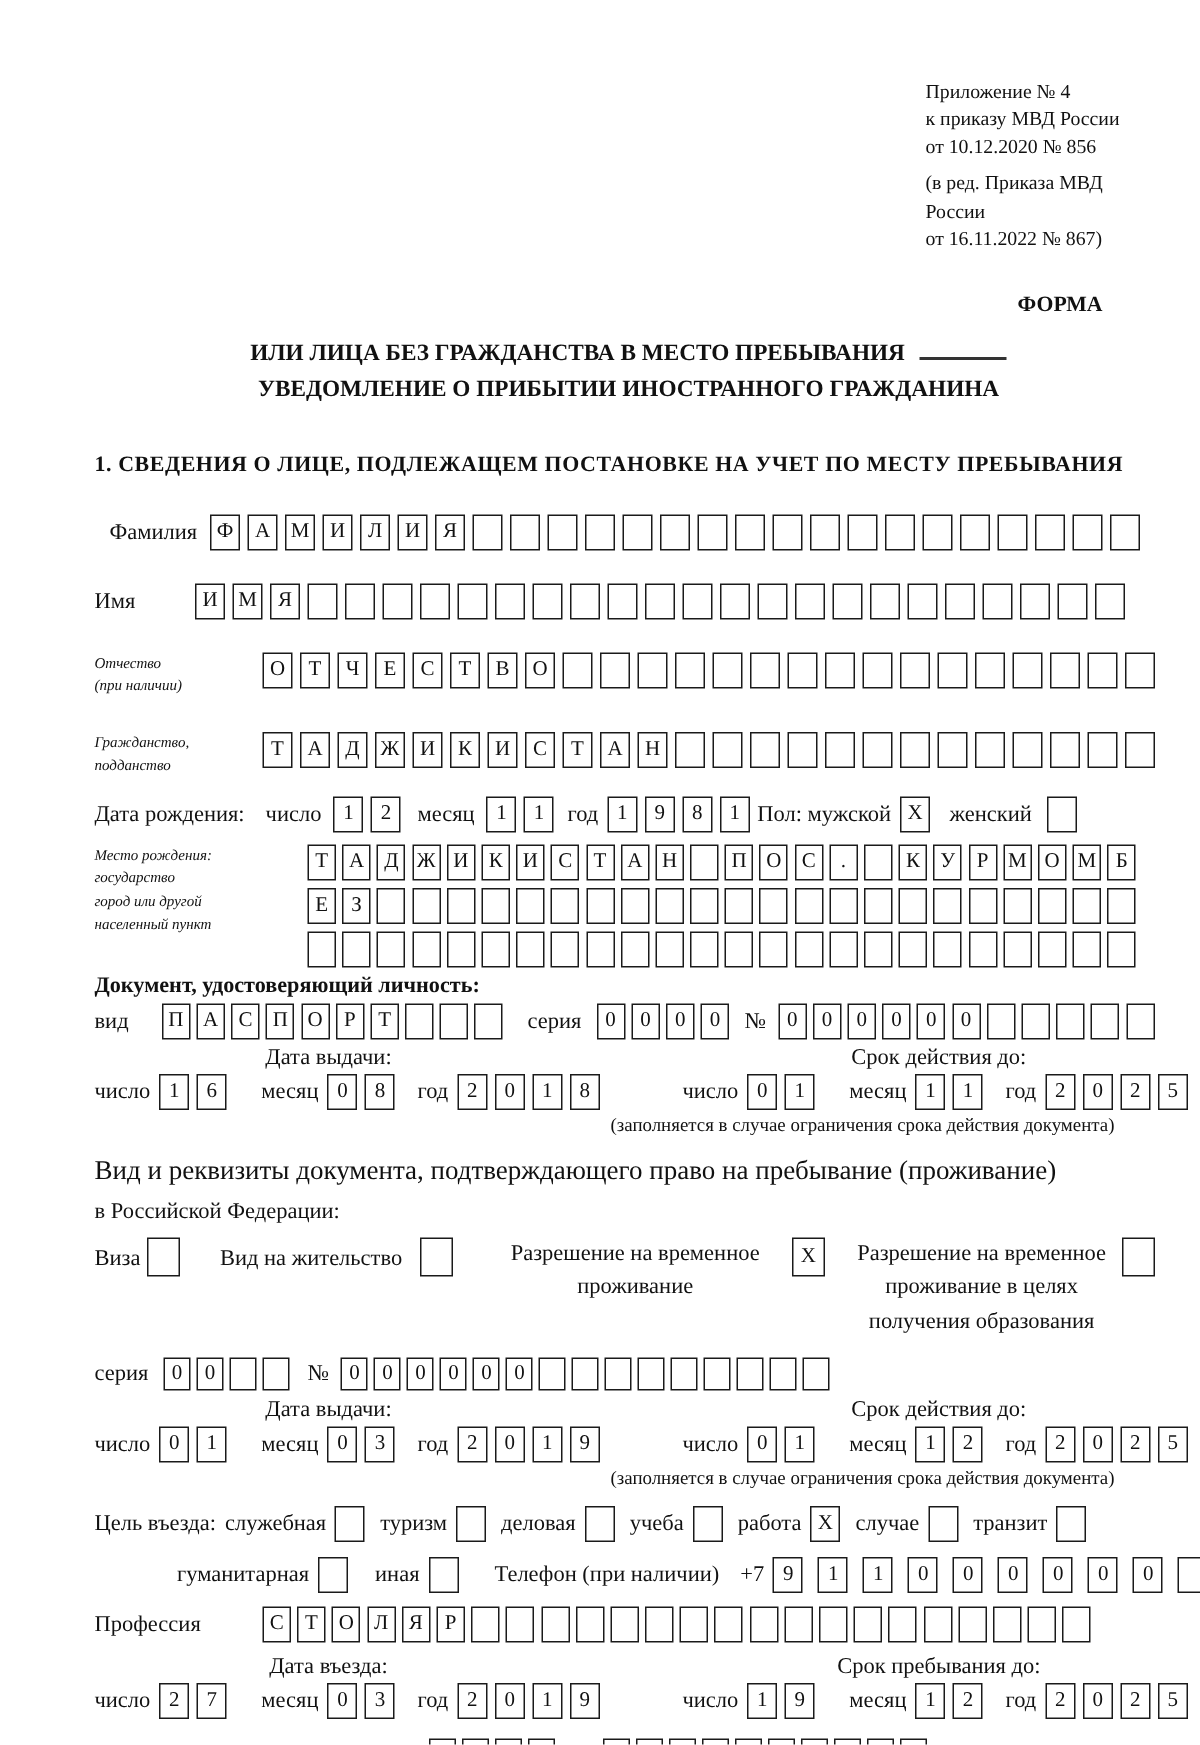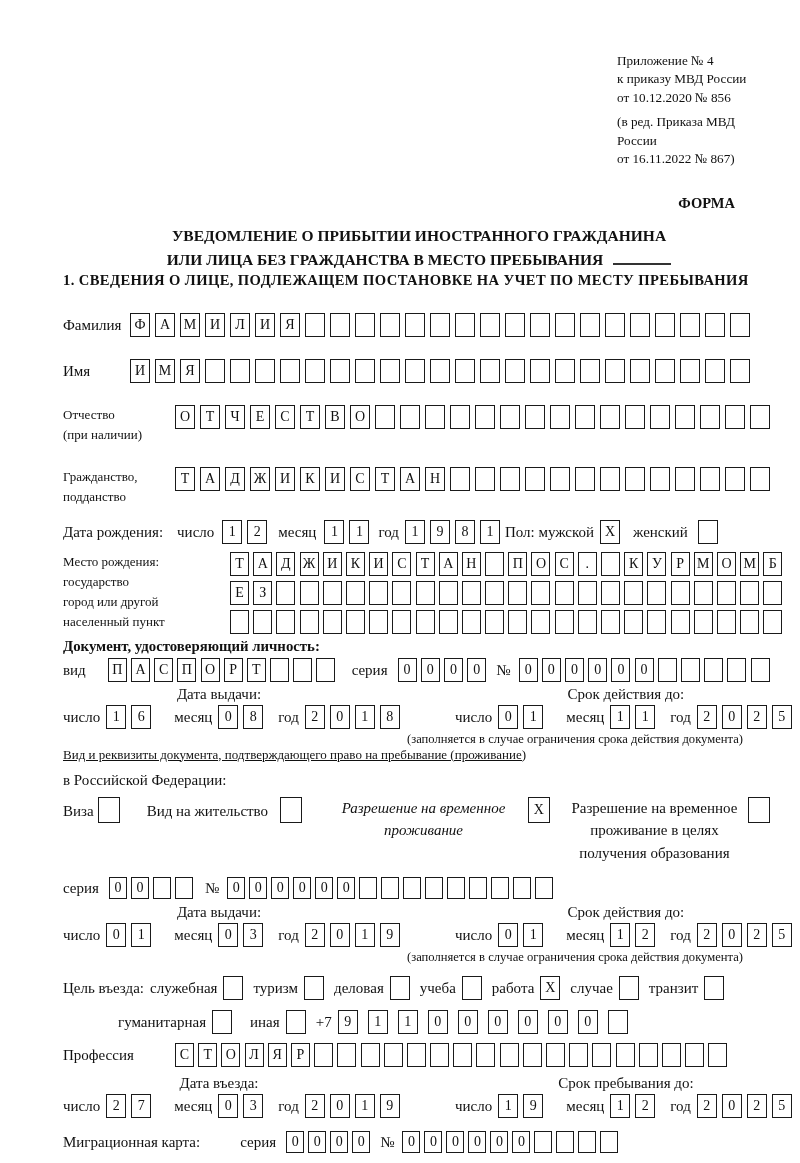--- a/index.html
+++ b/index.html
@@ -68,8 +68,8 @@
   <div class="forma">ФОРМА</div>
 
   <div class="title">
+    <div><span>ИЛИ ЛИЦА БЕЗ ГРАЖДАНСТВА В МЕСТО ПРЕБЫВАНИЯ</span><span class="blank-line"></span></div>
     <div>УВЕДОМЛЕНИЕ О ПРИБЫТИИ ИНОСТРАННОГО ГРАЖДАНИНА</div>
-    <div><span>ИЛИ ЛИЦА БЕЗ ГРАЖДАНСТВА В МЕСТО ПРЕБЫВАНИЯ</span><span class="blank-line"></span></div>
   </div>
 
   <div class="sec-heading">1. СВЕДЕНИЯ О ЛИЦЕ, ПОДЛЕЖАЩЕМ ПОСТАНОВКЕ НА УЧЕТ ПО МЕСТУ ПРЕБЫВАНИЯ</div>

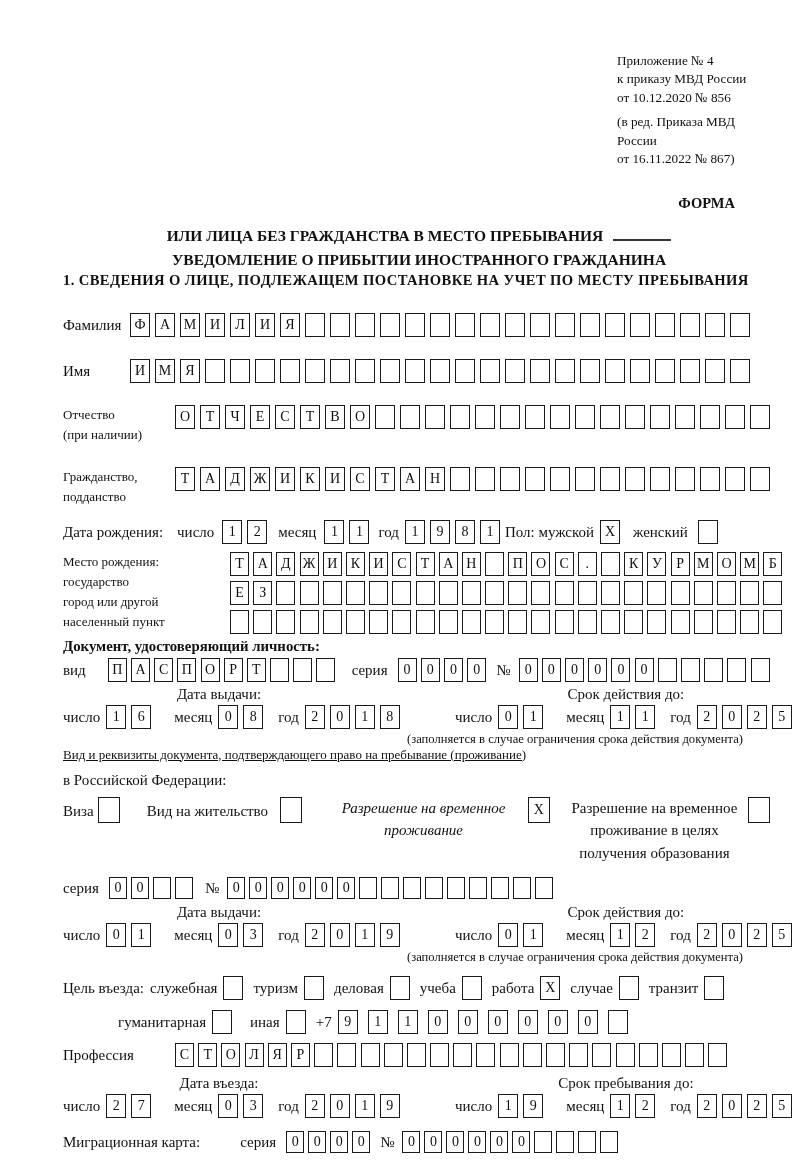--- a/index.html
+++ b/index.html
@@ -13,7 +13,7 @@
   
   .title{margin-top:12px;text-align:center;font-weight:bold;font-size:15.5px;line-height:1.55;}
   .blank-line{display:inline-block;width:58px;border-bottom:2px solid #333;height:14px;margin-left:10px;}
-  .sec-heading{font-weight:bold;font-size:14.6px;letter-spacing:.4px;}
+  .sec-heading{margin-top:30px;font-weight:bold;font-size:14.6px;letter-spacing:.4px;}
   
   .row{display:flex;align-items:flex-start;margin-top:22px;}
   .lbl{font-size:15px;line-height:24px;white-space:nowrap;}

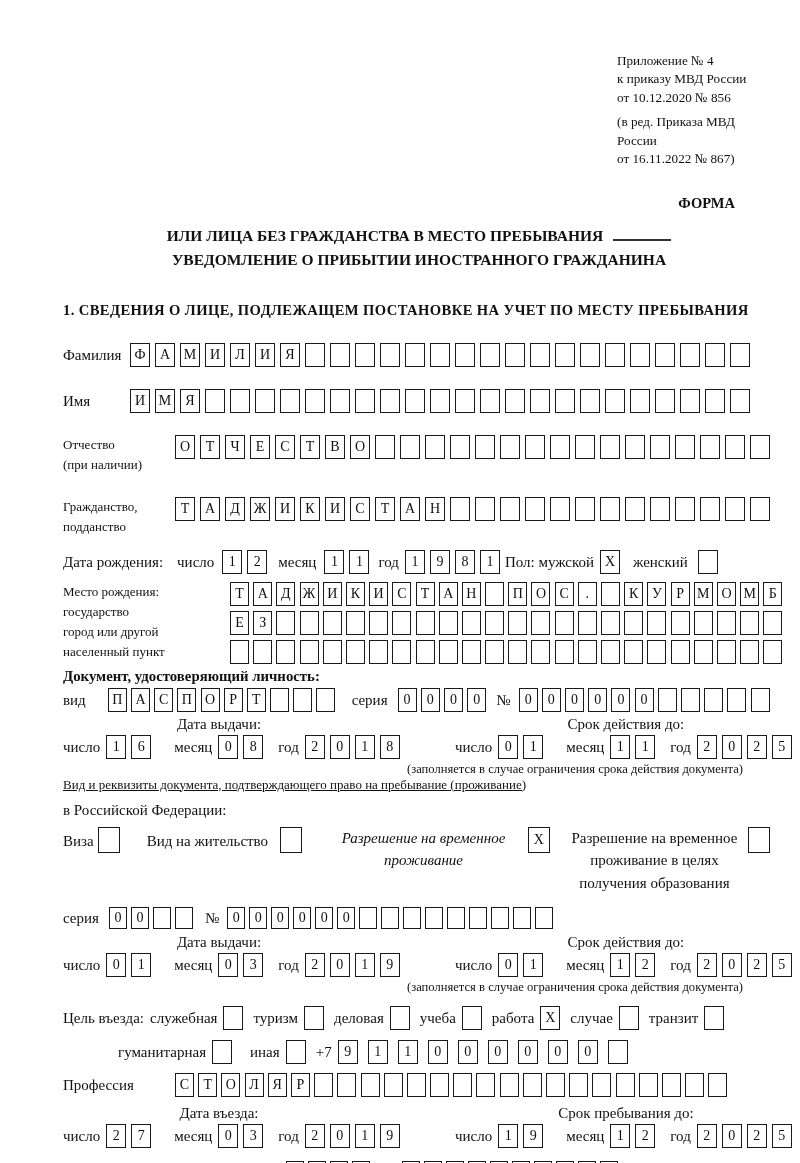--- a/index.html
+++ b/index.html
@@ -74,7 +74,7 @@
 
   <div class="sec-heading">1. СВЕДЕНИЯ О ЛИЦЕ, ПОДЛЕЖАЩЕМ ПОСТАНОВКЕ НА УЧЕТ ПО МЕСТУ ПРЕБЫВАНИЯ</div>
 
-  <div class="row" style="margin-top:24px;">
+  <div class="row" style="margin-top:24px;justify-content:center;">
     <div class="lbl w67">Фамилия</div>
     <div class="cells">
         <span class="cell">Ф</span>

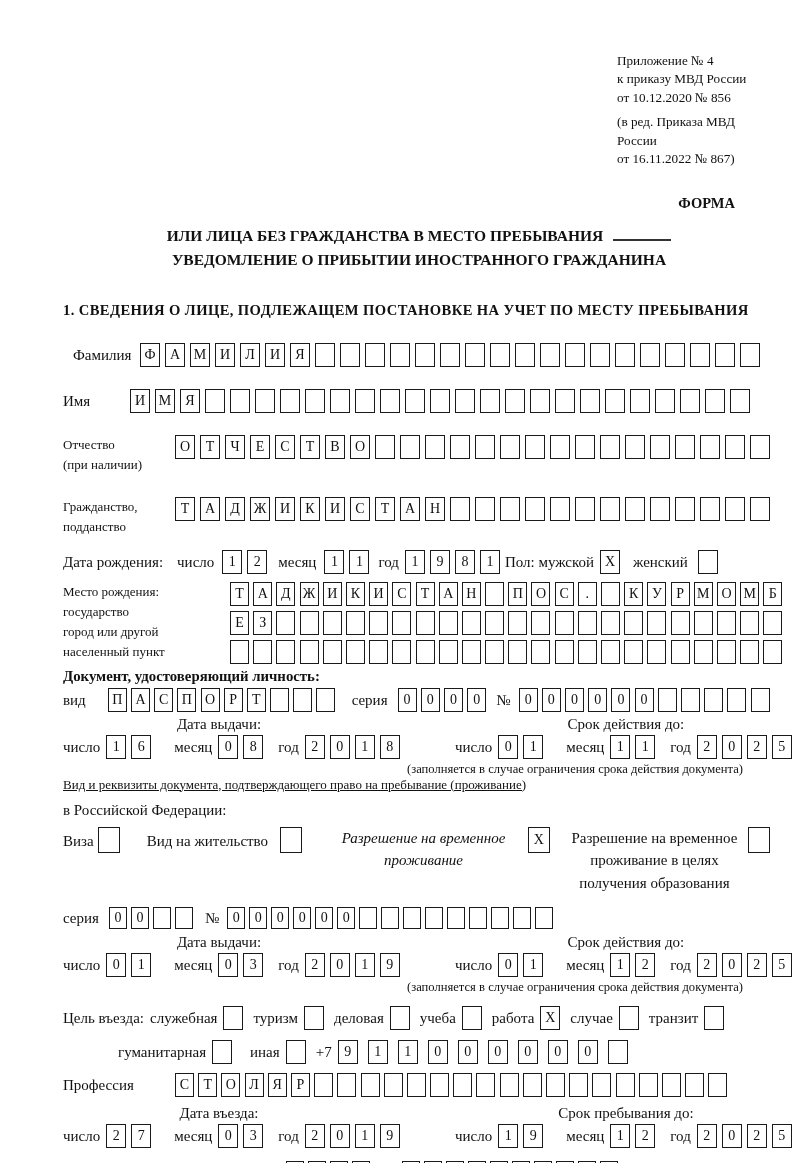--- a/index.html
+++ b/index.html
@@ -17,7 +17,7 @@
   
   .row{display:flex;align-items:flex-start;margin-top:22px;}
   .lbl{font-size:15px;line-height:24px;white-space:nowrap;}
-  .lblcol{font-size:13px;line-height:1.55;flex-shrink:0;}
+  .lblcol{font-size:10px;line-height:1.55;flex-shrink:0;font-style:italic;}
   .cells{display:flex;flex-wrap:nowrap;}
   .cell{box-sizing:border-box;width:20px;height:24px;border:1.7px solid #1a1a1a;margin-right:5px;
         display:flex;align-items:center;justify-content:center;font-size:14px;background:#fff;flex-shrink:0;}

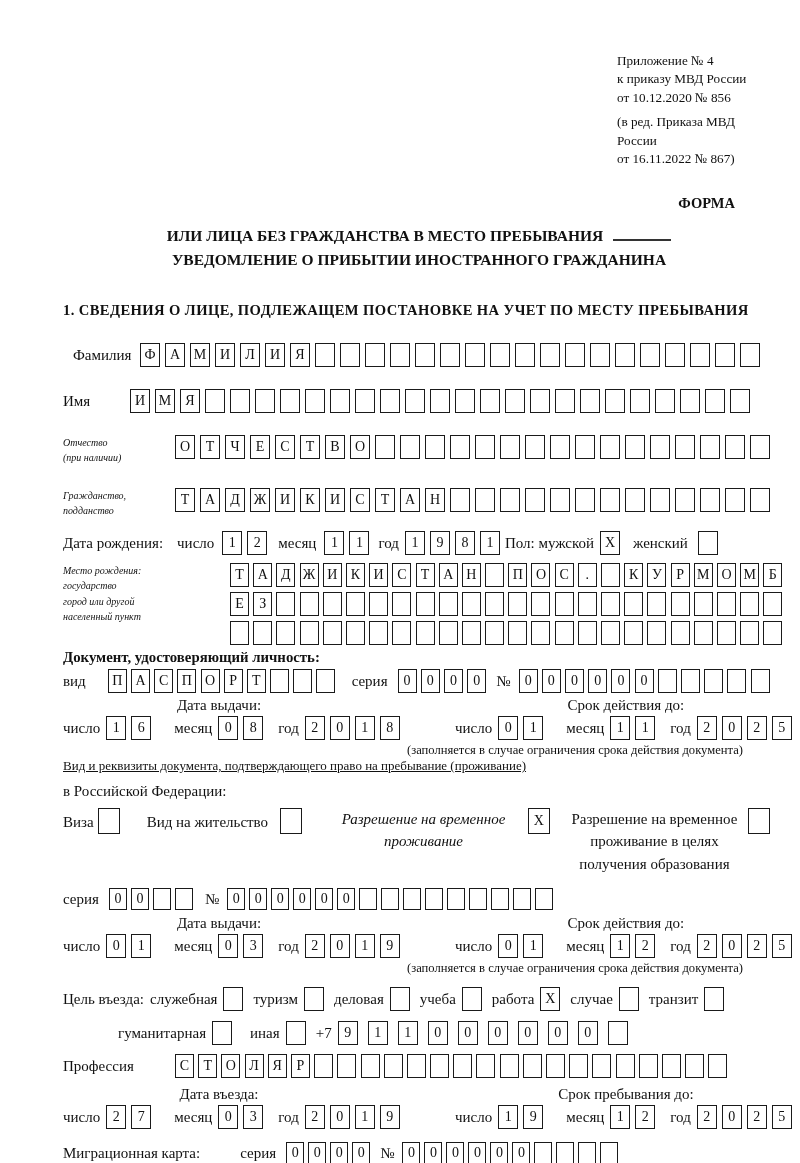--- a/index.html
+++ b/index.html
@@ -231,7 +231,7 @@
       </div>
   </div>
 
-  <div class="row" style="margin-top:8px;gap:25px;">
+  <div class="row" style="margin-top:8px;">
     <div class="lblcol w142">
       <div>Место рождения:</div>
       <div>государство</div>

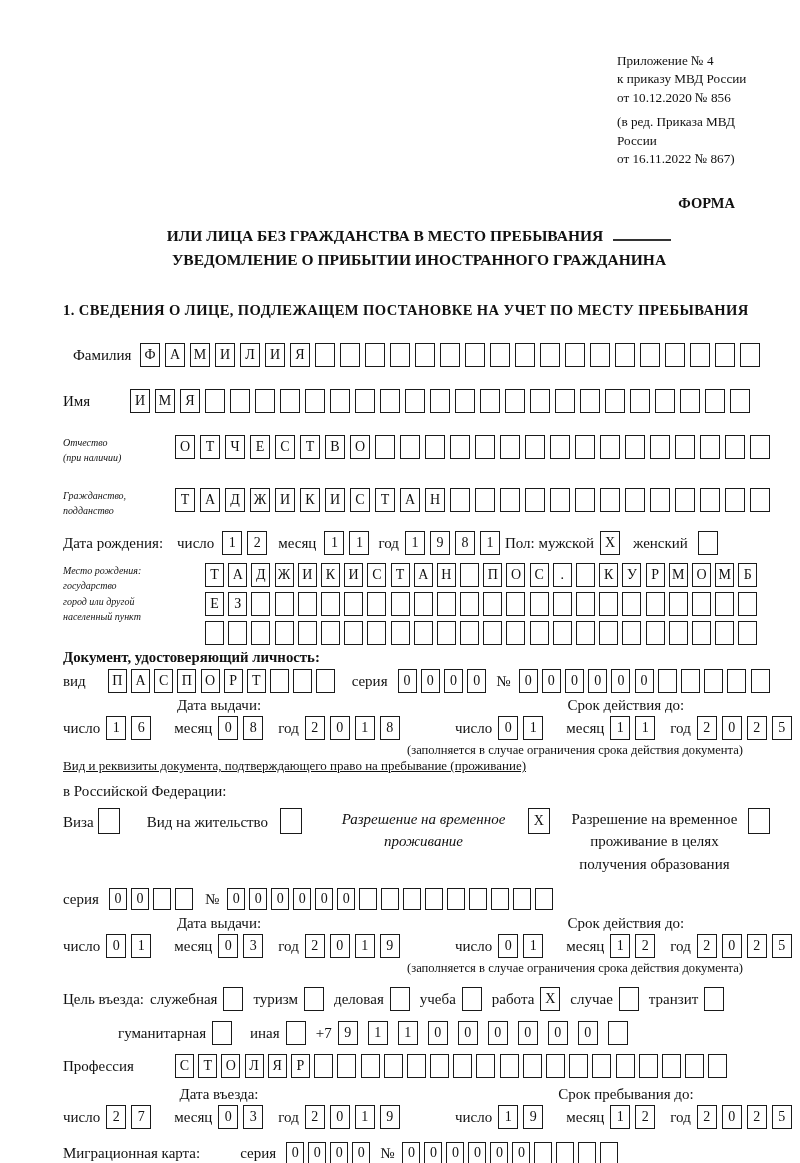--- a/index.html
+++ b/index.html
@@ -40,7 +40,7 @@
   .dgroup .lbl{margin-right:6px;}
   .dgroup .cells{margin-right:10px;}
   .dnote{font-size:12.6px;margin-top:3px;white-space:nowrap;margin-left:-48px;}
-  .intro{font-size:13px;text-decoration:underline;}
+  .intro{font-size:18px;margin-top:12px;}
   .intro2{font-size:15px;margin-top:9px;}
   
   .optrow{display:flex;align-items:flex-start;margin-top:8px;}

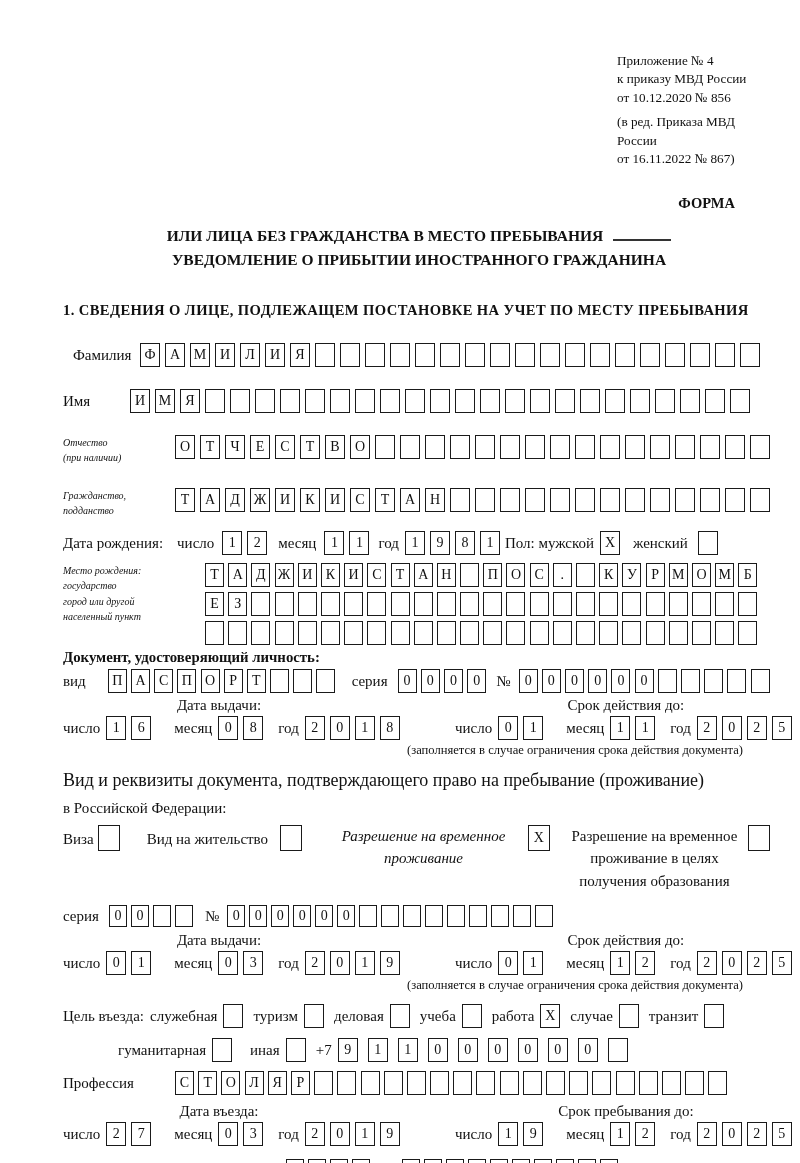--- a/index.html
+++ b/index.html
@@ -46,7 +46,7 @@
   .optrow{display:flex;align-items:flex-start;margin-top:8px;}
   .optrow .lbl{line-height:28px;}
   .optlabel{font-size:15px;text-align:center;line-height:1.5;}
-  .w196{width:196px;font-style:italic;}
+  .w196{width:196px;}
   .w170{width:170px;}
   .purpose .lbl{line-height:26px;margin-right:6px;}
   .purpose .cell{margin-right:10px;}

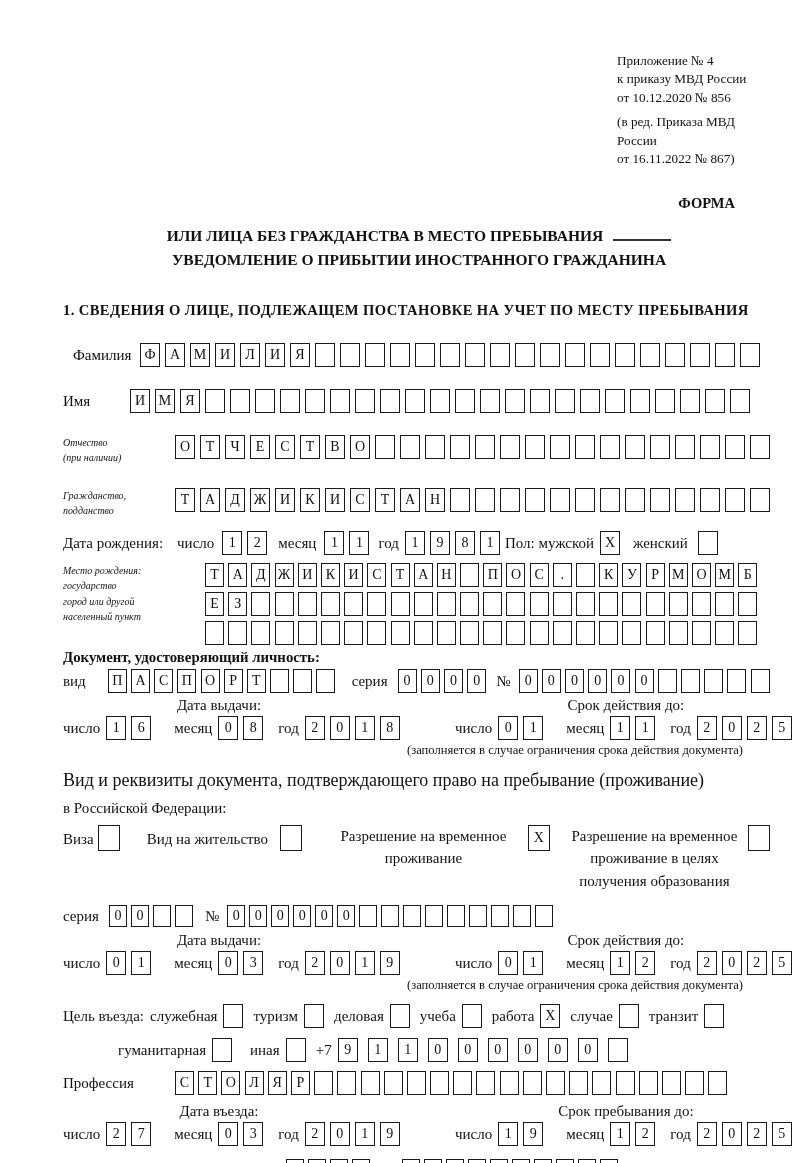--- a/index.html
+++ b/index.html
@@ -546,6 +546,7 @@
     <div class="cells">
         <span class="cell"></span>
       </div>
+    <span class="lbl gap14" style="margin-right:14px;">Телефон (при наличии)</span>
     <span class="lbl" style="margin-right:6px;">+7</span>
     <div class="cells">
         <span class="cell">9</span>

